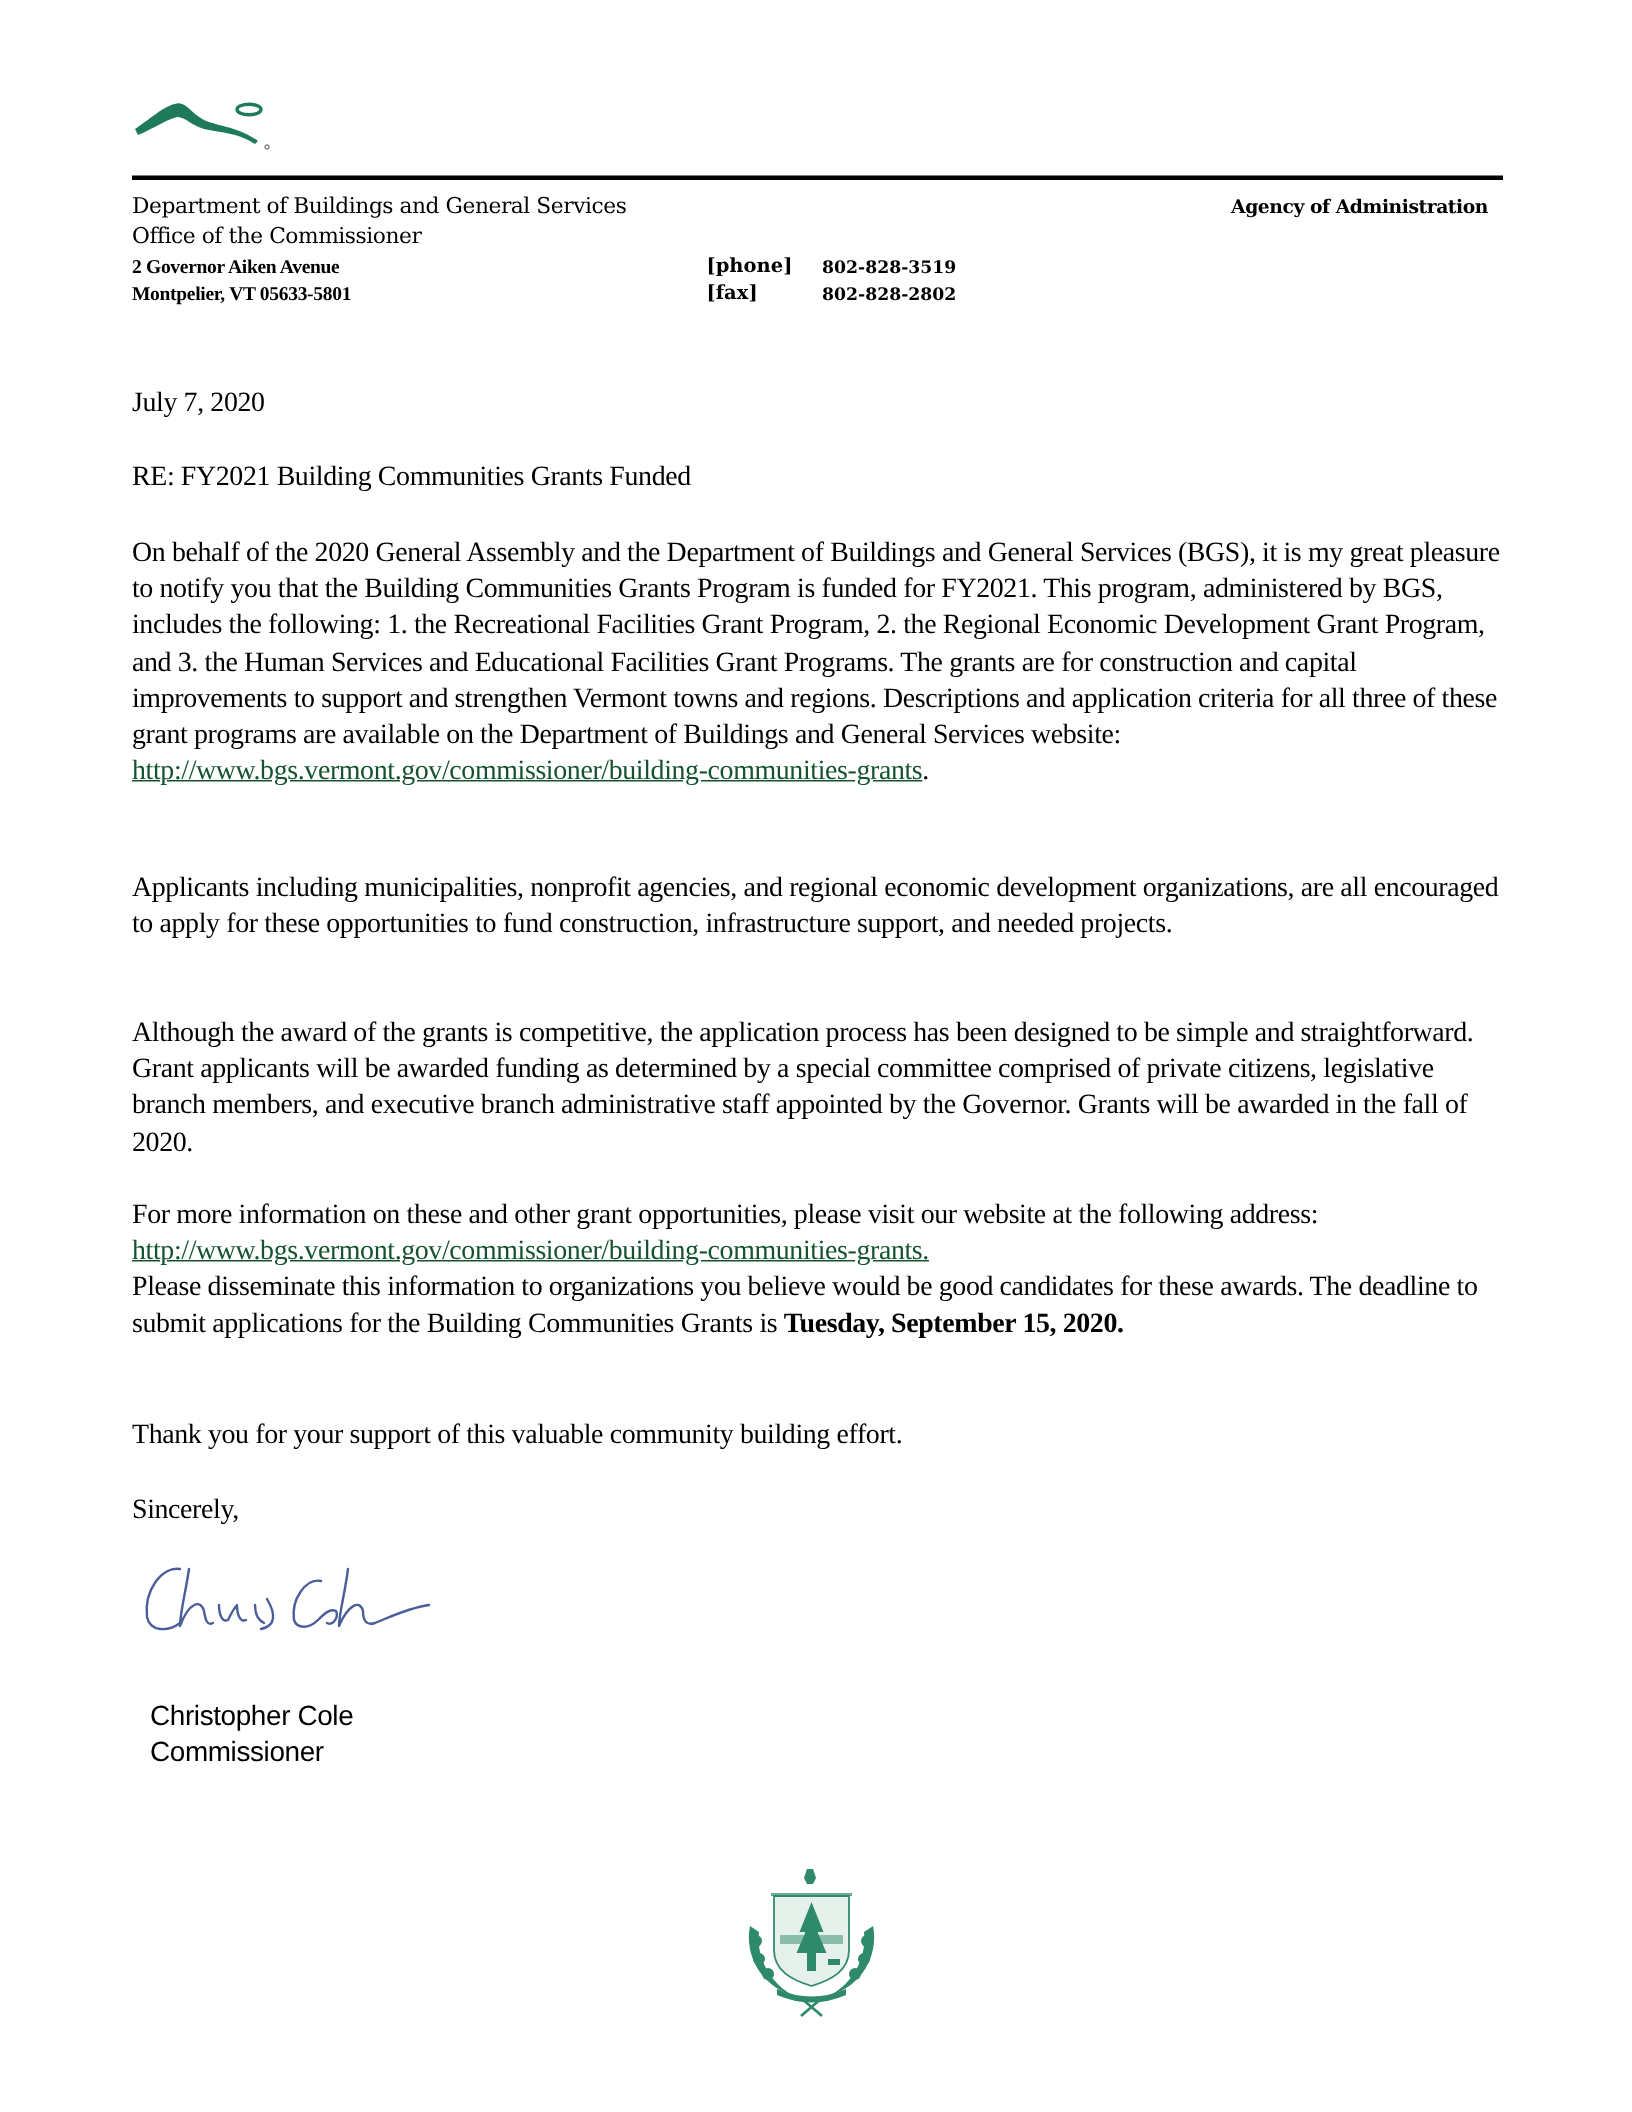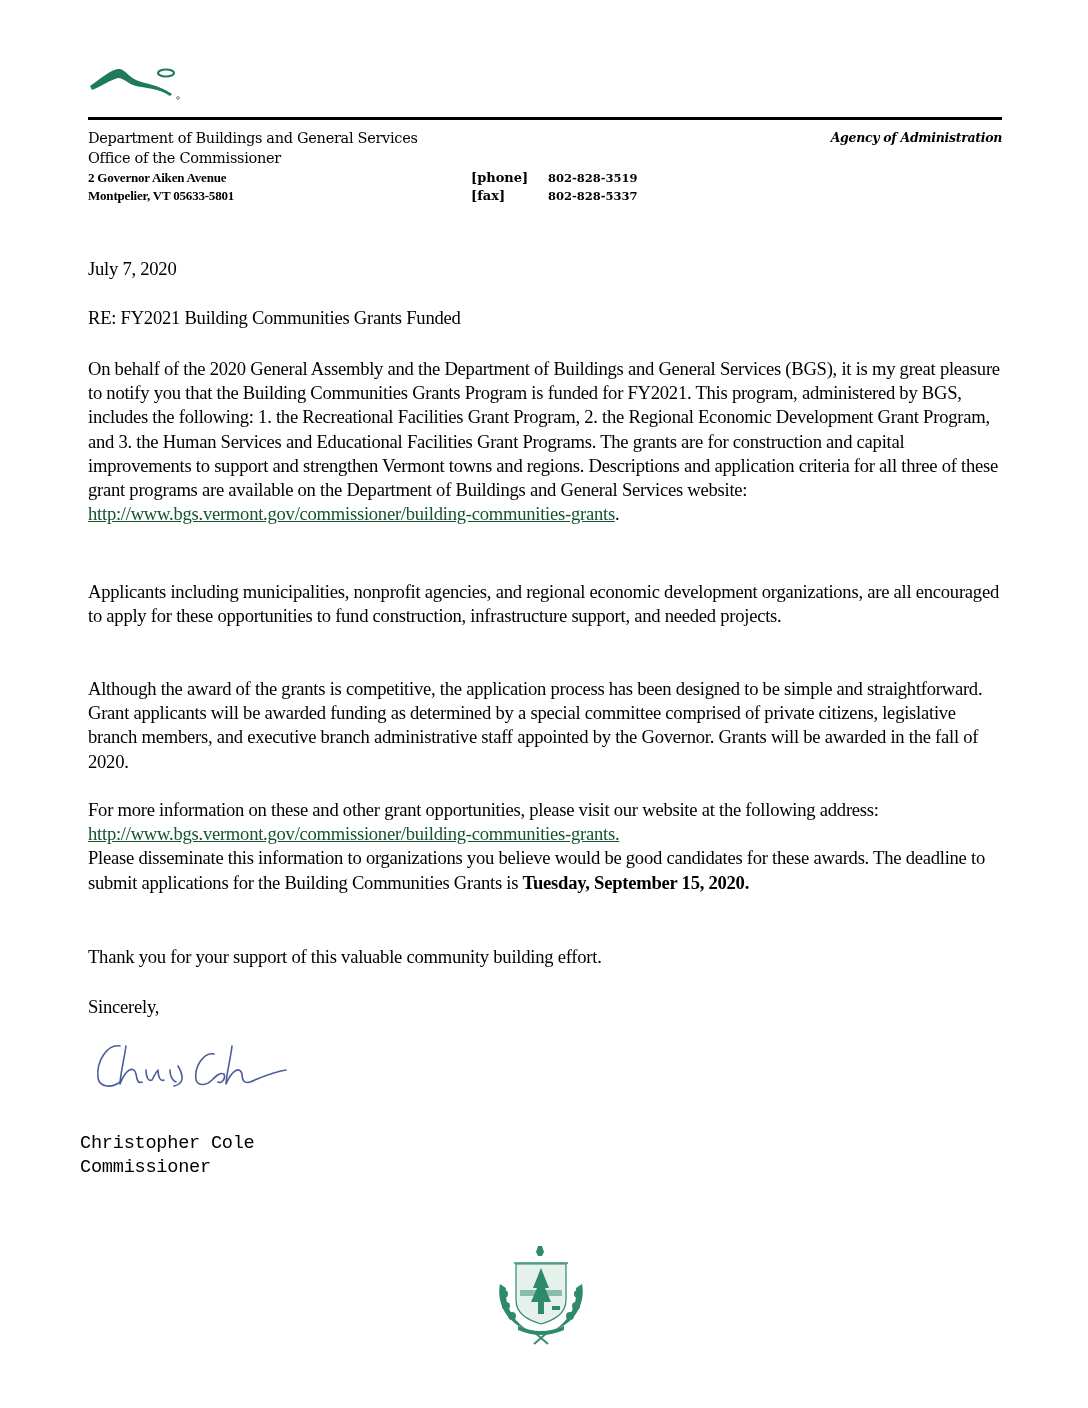--- a/index.html
+++ b/index.html
@@ -18,7 +18,7 @@
   .addr2 { top: 188px; }
   .lbl { position: absolute; left: 471px; font-family: "DejaVu Serif", serif; font-weight: bold; font-size: 13px; line-height: 16px; }
   .num { position: absolute; left: 548px; font-family: "DejaVu Serif", serif; font-weight: bold; font-size: 11.5px; line-height: 16px; }
-  .agency { position: absolute; right: 86px; top: 130px; font-family: "DejaVu Serif", serif; font-style: italic; font-weight: bold; font-size: 12.5px; line-height: 16px; letter-spacing: -0.3px; }
+  .agency { position: absolute; right: 96px; top: 130px; font-family: "DejaVu Serif", serif; font-weight: bold; font-size: 12.5px; line-height: 16px; letter-spacing: -0.3px; }
 
   .body-text { position: absolute; left: 88px; width: 920px; font-family: "Liberation Serif", serif; font-size: 18.6px; line-height: 24.2px; letter-spacing: -0.25px; }
   .body-text p { margin: 0; }

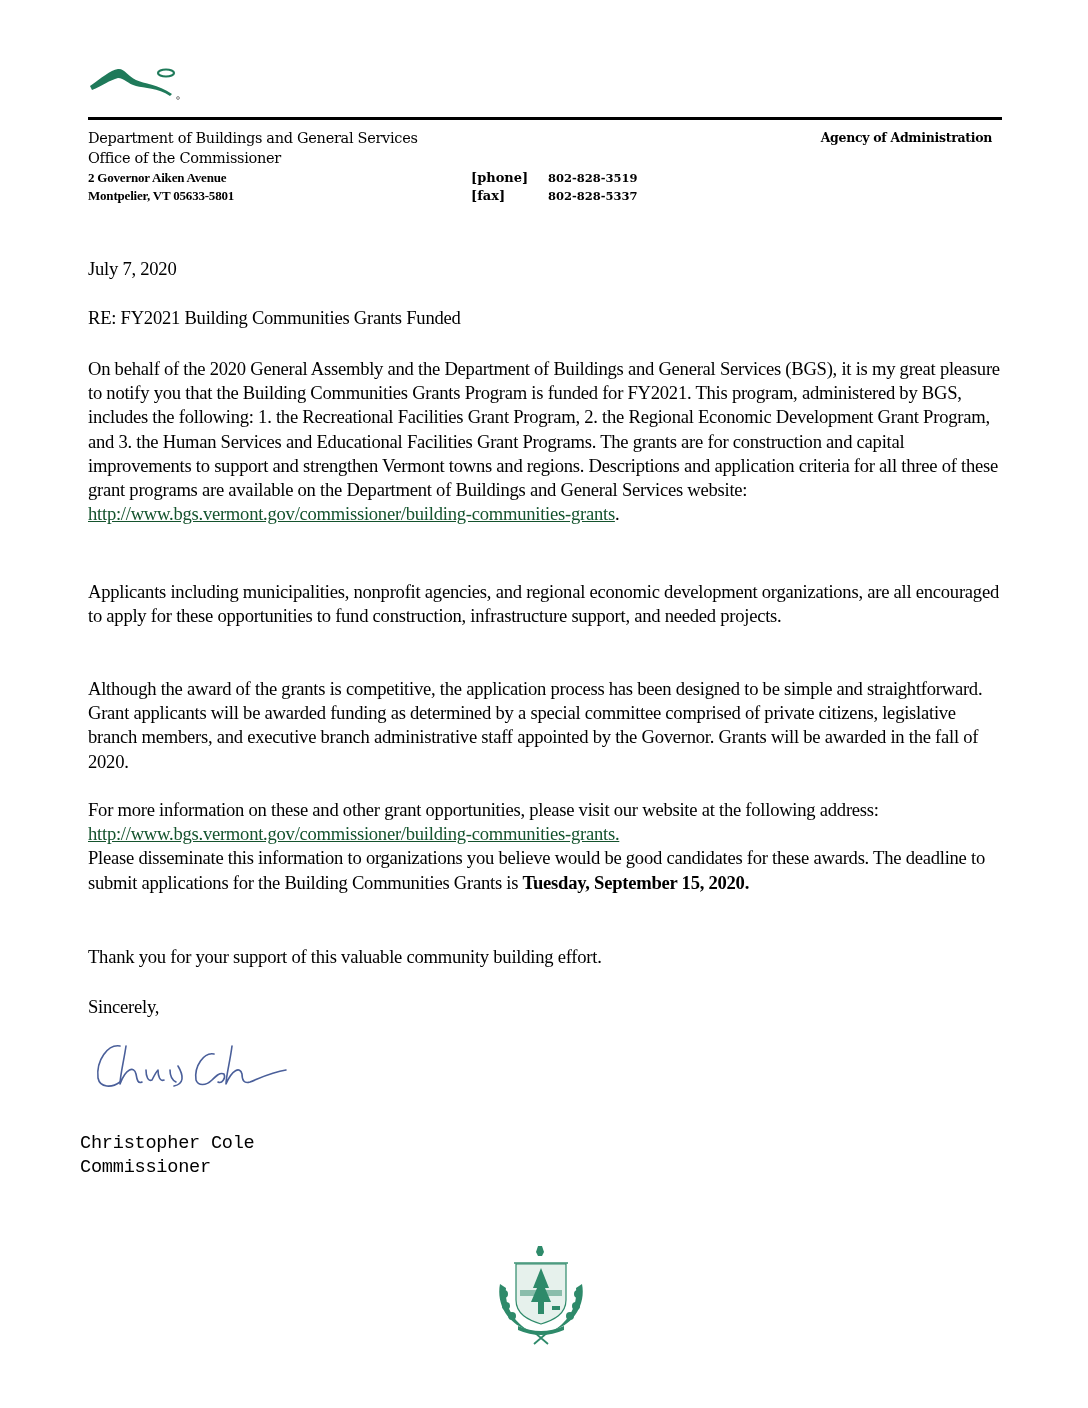--- a/index.html
+++ b/index.html
@@ -60,7 +60,7 @@
 <div class="lbl" style="top:170px">[phone]</div>
 <div class="num" style="top:170px">802-828-3519</div>
 <div class="lbl" style="top:188px">[fax]</div>
-<div class="num" style="top:188px">802-828-5337</div>
+<div class="num" style="top:188px">802-828-2802</div>
 <div class="agency">Agency of Administration</div>
 
 <div class="body-text date">July 7, 2020</div>

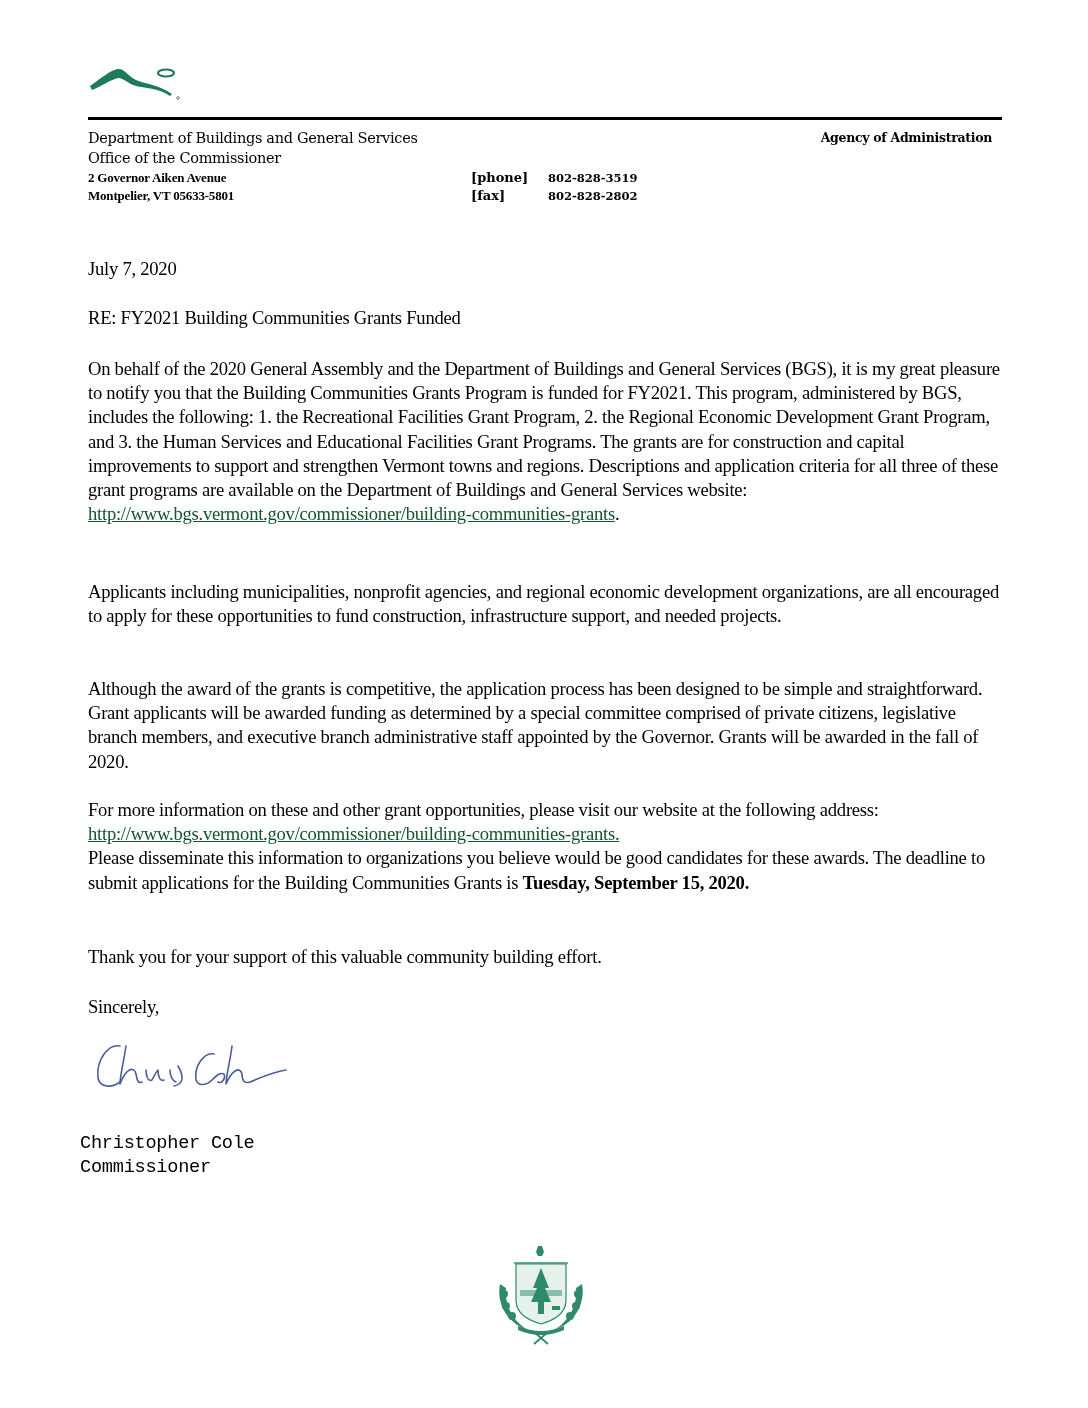--- a/index.html
+++ b/index.html
@@ -35,7 +35,7 @@
   .closing { top: 995px; }
 
   .signature { position: absolute; left: 90px; top: 1036px; width: 210px; height: 60px; }
-  .signer { position: absolute; left: 80px; top: 1132px; font-family: Liberation Mono, monospace; font-size: 18.6px; line-height: 24px; letter-spacing: -0.25px; }
+  .signer { position: absolute; left: 100px; top: 1132px; font-family: Liberation Sans, sans-serif; font-size: 18.6px; line-height: 24px; letter-spacing: -0.25px; }
   .signer div { margin: 0; }
 
   .seal { position: absolute; left: 494px; top: 1244px; width: 94px; height: 104px; }

